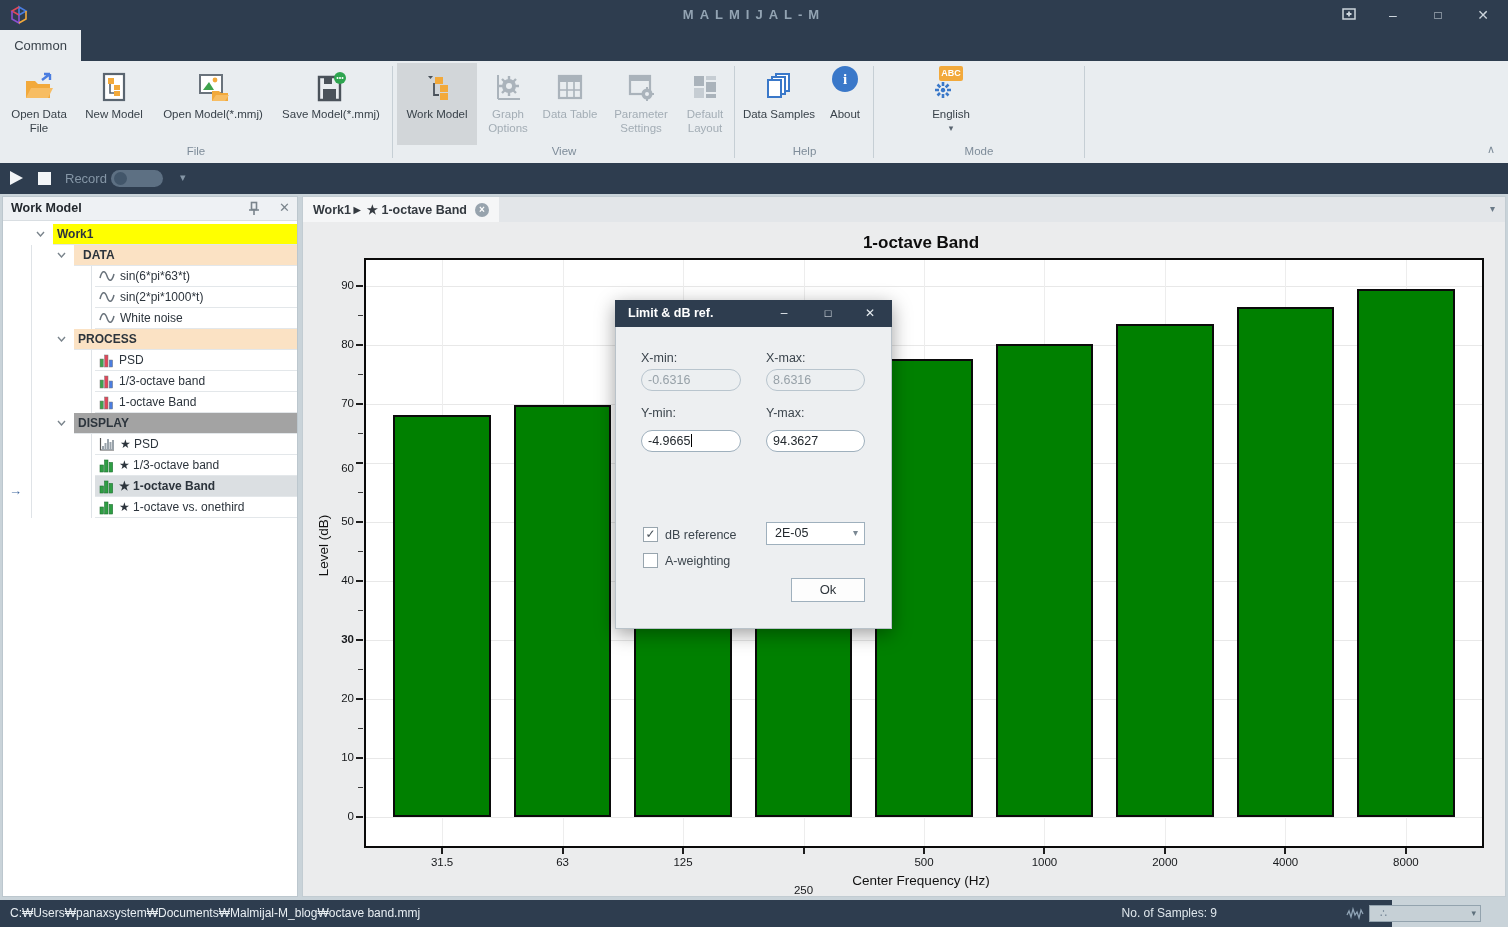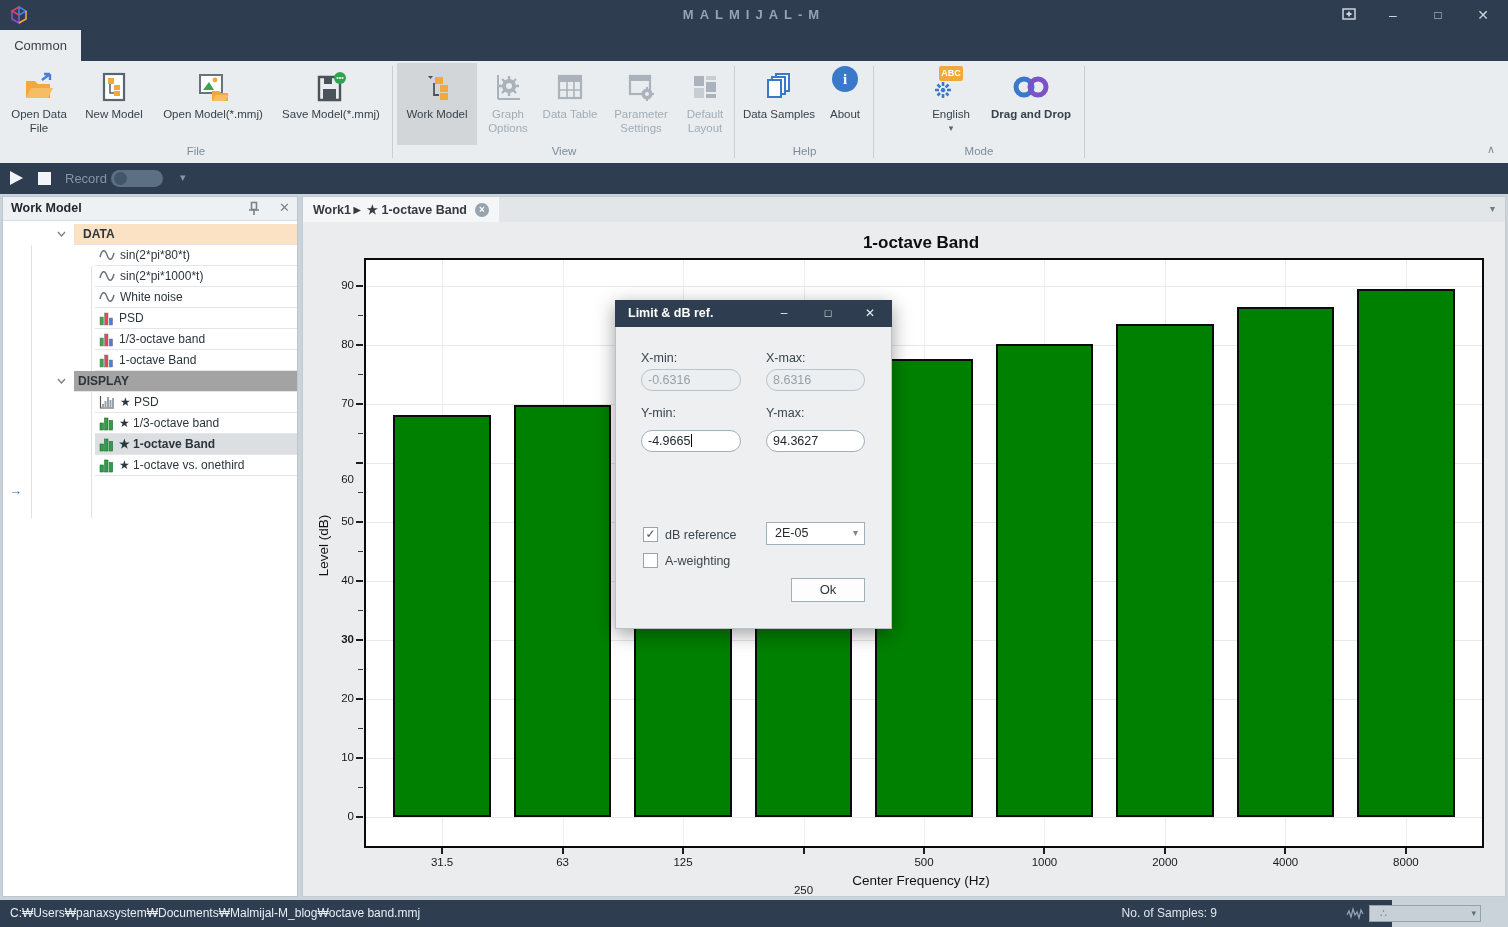--- a/index.html
+++ b/index.html
@@ -307,15 +307,6 @@
       <div class="eng-caret">▾</div>
     </div>
 
-    <div class="rbtn" style="left:984px;width:94px">
-      <div class="ricon">
-        <svg width="40" height="30" viewBox="0 0 40 30">
-          <circle cx="13" cy="15" r="8" fill="none" stroke="#3a78c9" stroke-width="5"></circle>
-          <circle cx="27" cy="15" r="8" fill="none" stroke="#7b52c7" stroke-width="5"></circle>
-        </svg>
-      </div>
-      <div class="rlabel" style="font-weight:bold">Drag and Drop</div>
-    </div>
 
     <div class="rsep" style="left:1084px"></div>
     <div class="rgrouplabel" style="left:875px;width:208px">Mode</div>

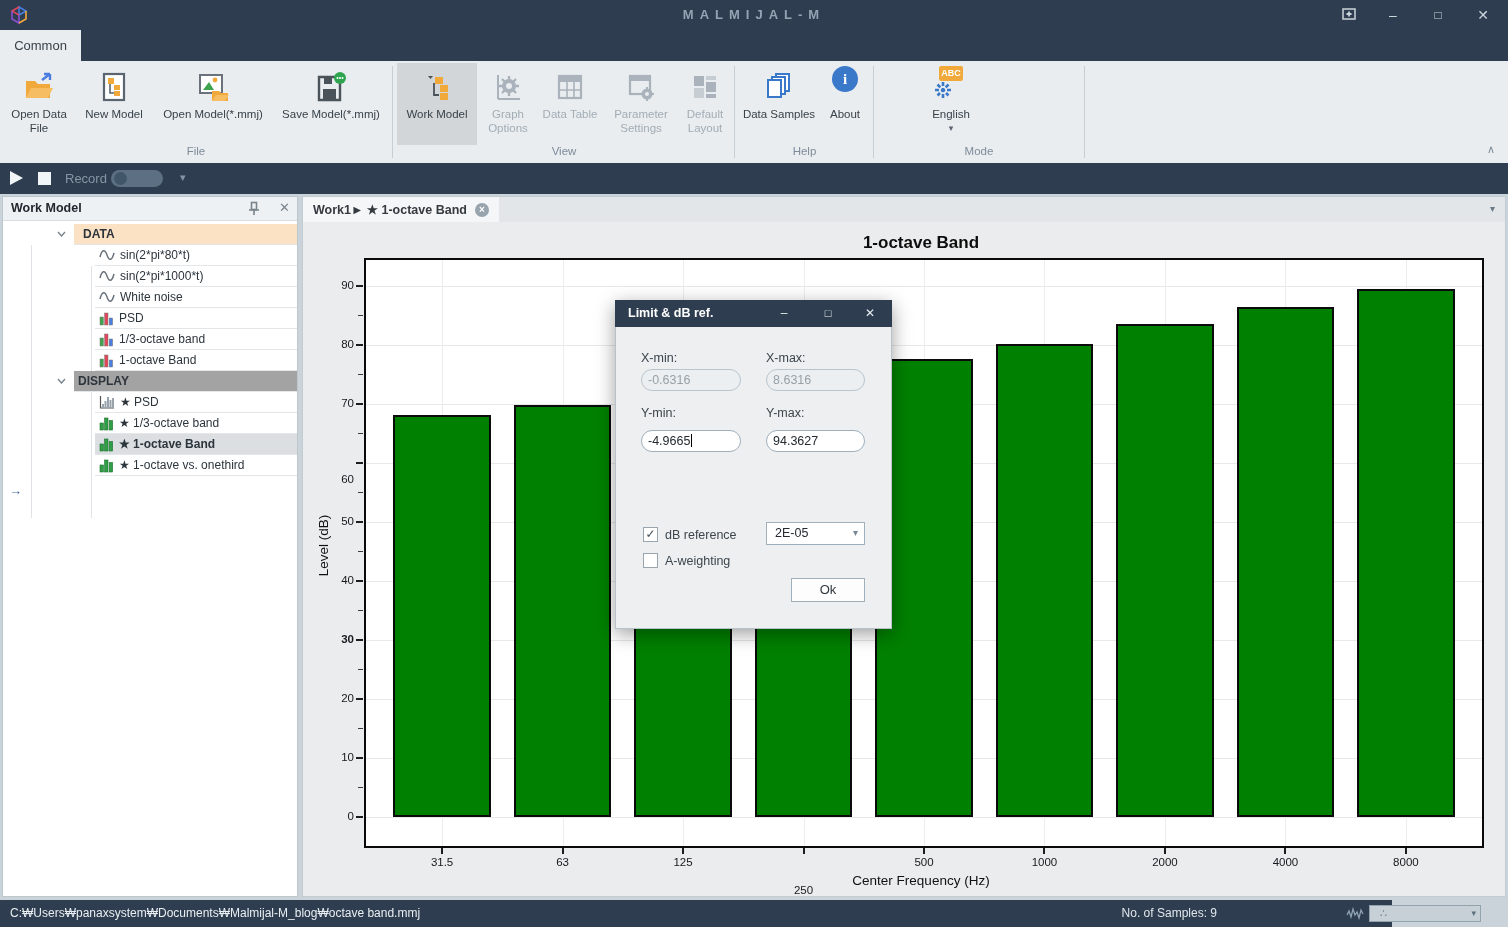--- a/index.html
+++ b/index.html
@@ -338,6 +338,14 @@
       <div class="guide" style="left:28px;top:24px;height:273px"></div>
       <div class="guide" style="left:88px;top:45px;height:252px"></div>
 
+      <div class="trow">
+        <svg class="texp" style="left:33px" width="9" height="6" viewBox="0 0 9 6">
+            <polyline points="1,1 4.5,5 8,1" fill="none" stroke="#7a848c" stroke-width="1.4"></polyline>
+          </svg>
+        <div class="tbg bold" style="left:50px;background:#ffff00">
+            <span>Work1</span>
+          </div>
+      </div>
 
       <div class="trow">
         <svg class="texp" style="left:54px" width="9" height="6" viewBox="0 0 9 6">

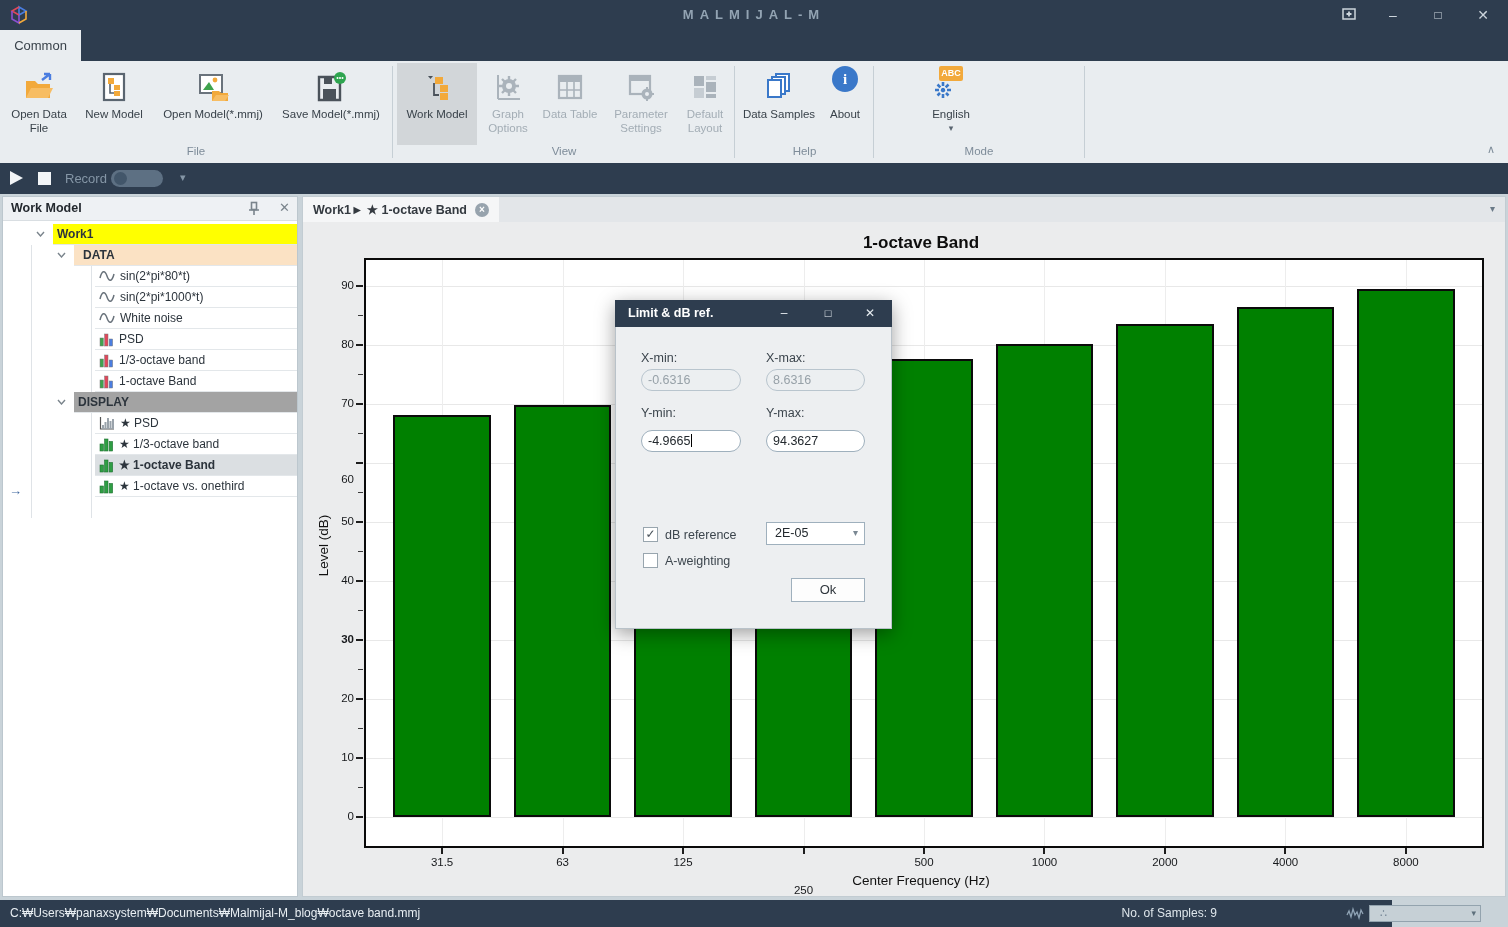--- a/index.html
+++ b/index.html
@@ -362,7 +362,7 @@
           <svg width="16" height="14" viewBox="0 0 16 14">
               <path d="M1 9 C3 1,6 1,8 7 S13 13,15 5" fill="none" stroke="#6a737c" stroke-width="1.5"></path>
             </svg>
-          <span>sin(2*pi*80*t)</span>
+          <span>sin(6*pi*63*t)</span>
         </div>
       </div>
 

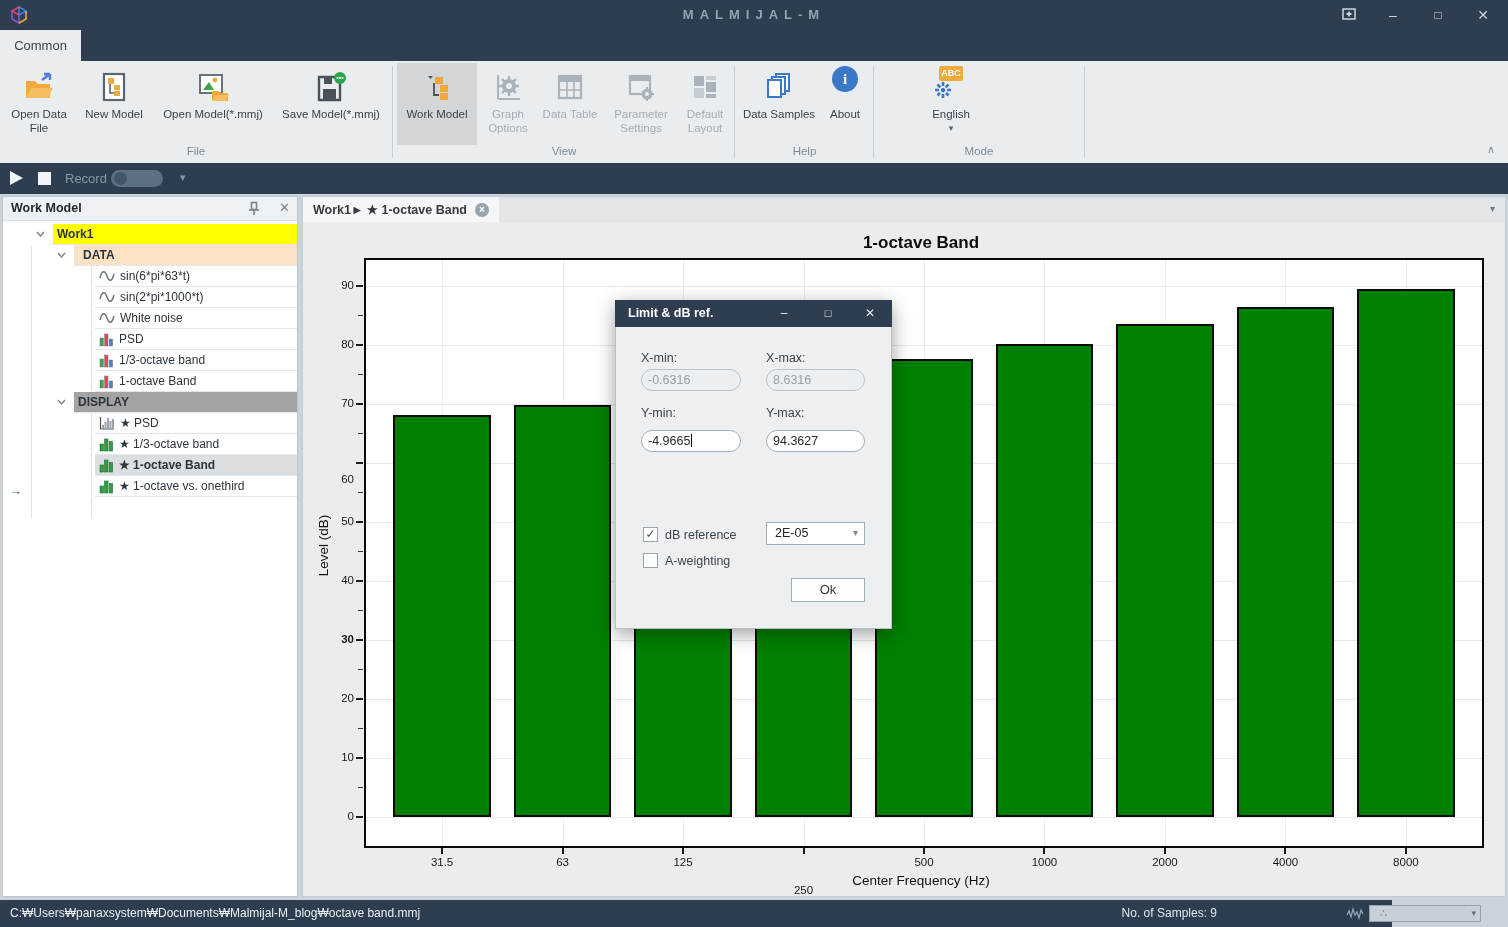--- a/index.html
+++ b/index.html
@@ -384,6 +384,14 @@
         </div>
       </div>
 
+      <div class="trow">
+        <svg class="texp" style="left:54px" width="9" height="6" viewBox="0 0 9 6">
+            <polyline points="1,1 4.5,5 8,1" fill="none" stroke="#7a848c" stroke-width="1.4"></polyline>
+          </svg>
+        <div class="tbg bold" style="left:71px;background:#fbe2c4">
+            <span>PROCESS</span>
+          </div>
+      </div>
 
       <div class="trow">
         <div class="tbg" style="left:92px;background:#fff">

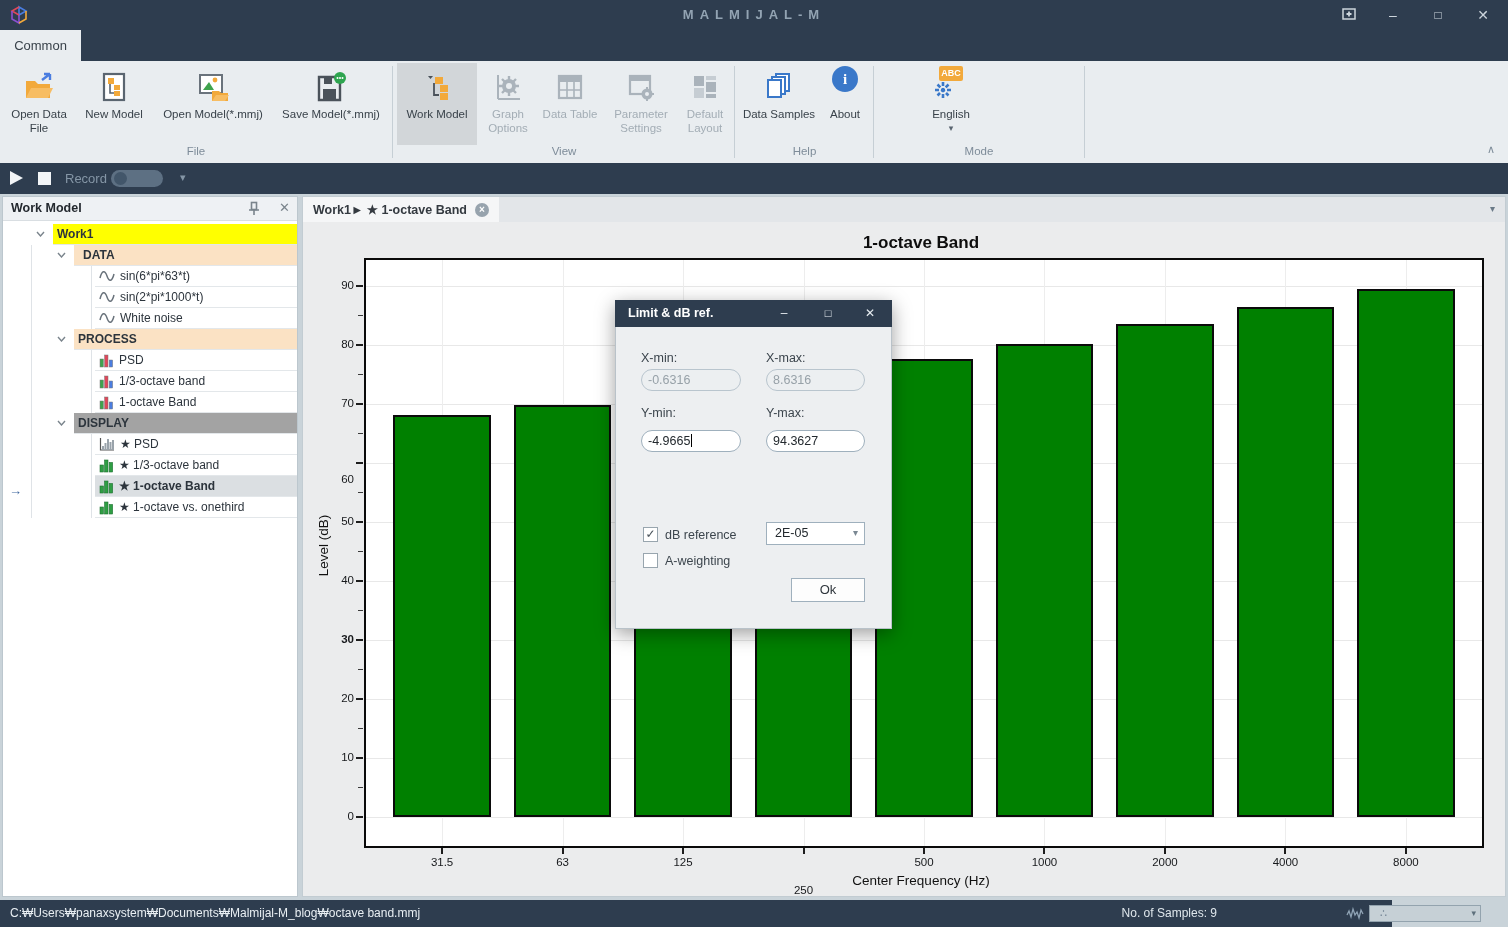--- a/index.html
+++ b/index.html
@@ -537,7 +537,7 @@
           <div class="ytick" style="top: 262.721px;"></div>
           <div class="ylab" style="top: 256.721px;">50</div>
           <div class="ytick" style="top: 203.725px;"></div>
-          <div class="ylab" style="top: 215px;">60</div>
+          <div class="ylab" style="top: 204px;">60</div>
           <div class="ytick" style="top: 144.73px;"></div>
           <div class="ylab" style="top: 138.73px;">70</div>
           <div class="ytick" style="top: 85.7338px;"></div>

